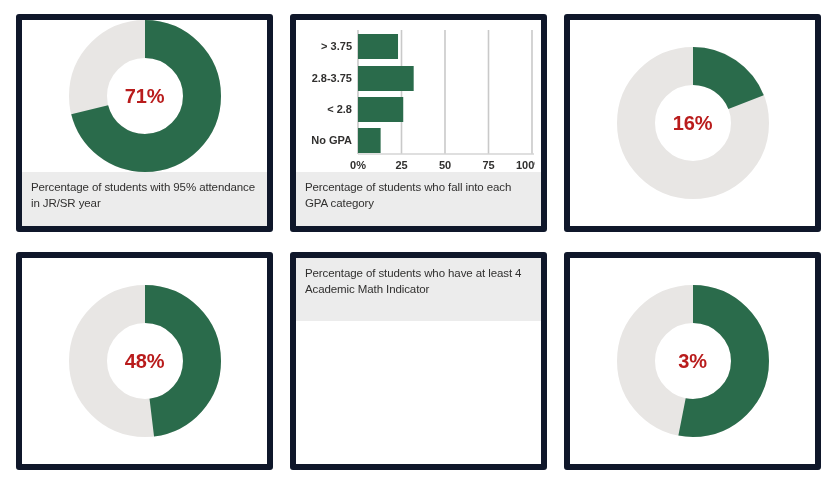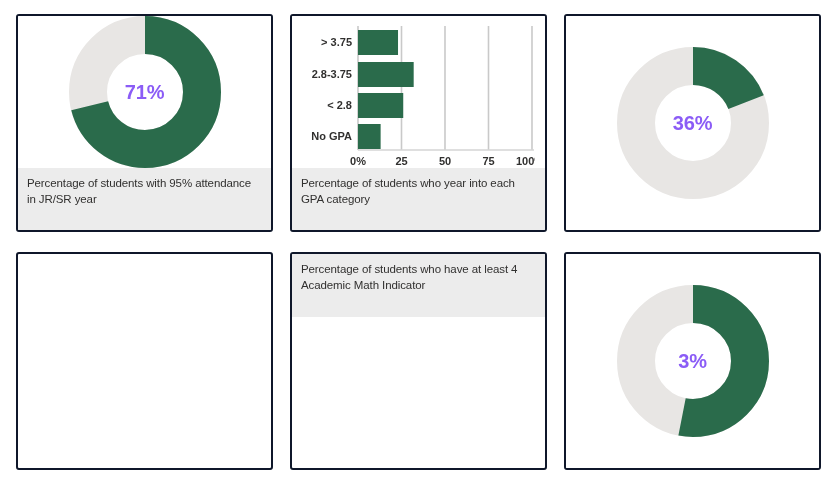--- a/index.html
+++ b/index.html
@@ -24,7 +24,7 @@
   }
   .card {
     background: #ffffff;
-    border: 2px solid #0f172a;
+    border: 6px solid #0f172a;
     border-radius: 3px;
     box-sizing: border-box;
     display: flex;

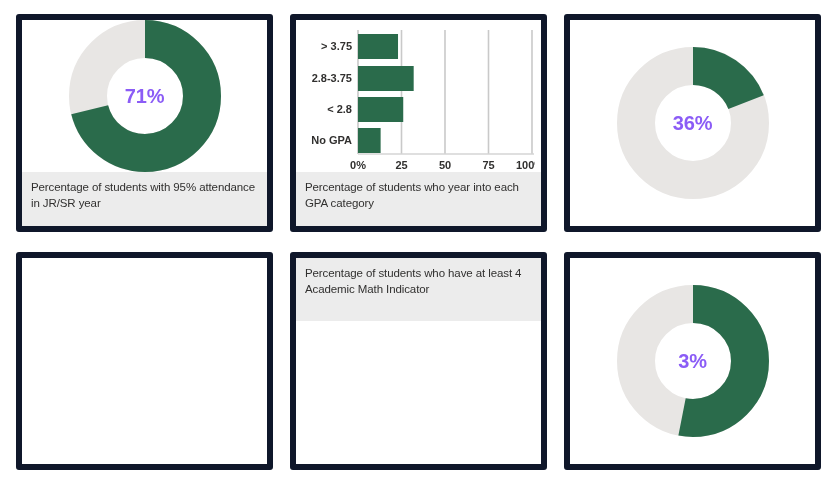--- a/index.html
+++ b/index.html
@@ -71,7 +71,7 @@
     justify-content: center;
     font-size: 20px;
     font-weight: bold;
-    color: #8b5cf6;
+    color: #b91c1c;
     letter-spacing: -0.2px;
     pointer-events: none;
   }

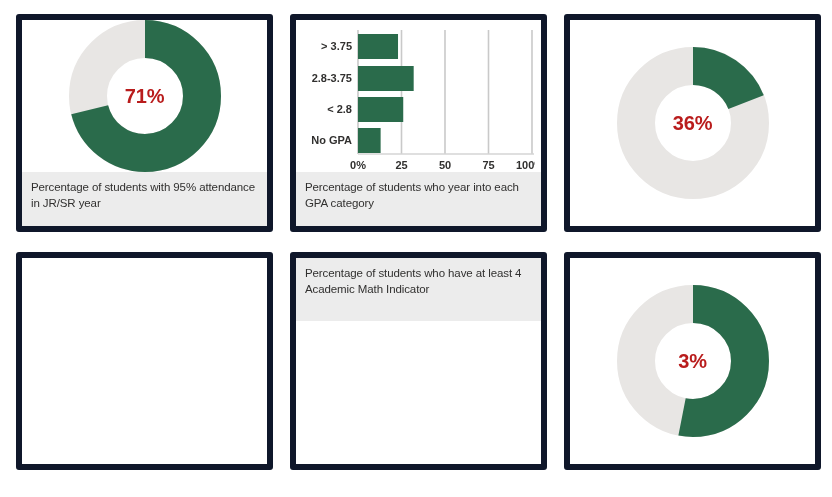--- a/index.html
+++ b/index.html
@@ -162,7 +162,7 @@
           <circle cx="76" cy="76" r="57" fill="none" stroke="#e8e6e4" stroke-width="38"></circle>
           <circle class="donut-value" cx="76" cy="76" r="57" fill="none" stroke="#2a6b4b" stroke-width="38" transform="rotate(-90 76 76)" stroke-dasharray="68.04689687675491 358.1415625092364"></circle>
         </svg>
-        <div class="donut-center">36%</div>
+        <div class="donut-center">16%</div>
       </div>
     </div>
   </div>

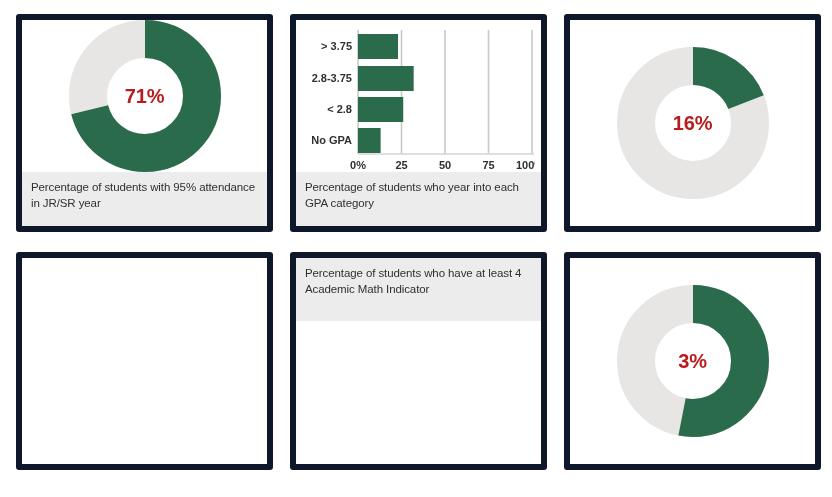--- a/index.html
+++ b/index.html
@@ -152,7 +152,7 @@
         </svg>
       </div>
     </div>
-    <div class="card-caption">Percentage of students who year into each GPA category</div>
+    <div class="card-caption">Percentage of students who fall into each GPA category</div>
   </div>
 
   <div class="card">

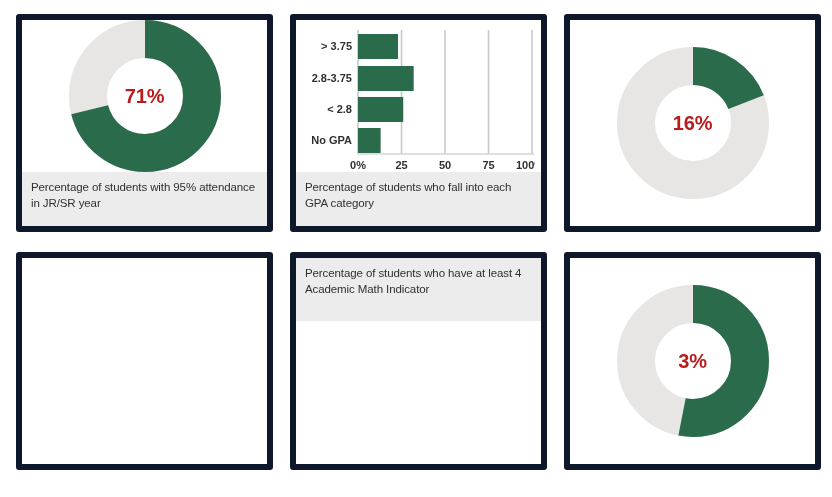--- a/index.html
+++ b/index.html
@@ -168,6 +168,15 @@
   </div>
 
   <div class="card">
+    <div class="card-body">
+      <div class="donut-wrap">
+        <svg class="donut-svg" viewBox="0 0 152 152">
+          <circle cx="76" cy="76" r="57" fill="none" stroke="#e8e6e4" stroke-width="38"></circle>
+          <circle class="donut-value" cx="76" cy="76" r="57" fill="none" stroke="#2a6b4b" stroke-width="38" transform="rotate(-90 76 76)" stroke-dasharray="171.90795000443347 358.1415625092364"></circle>
+        </svg>
+        <div class="donut-center">48%</div>
+      </div>
+    </div>
   </div>
 
   <div class="card">

